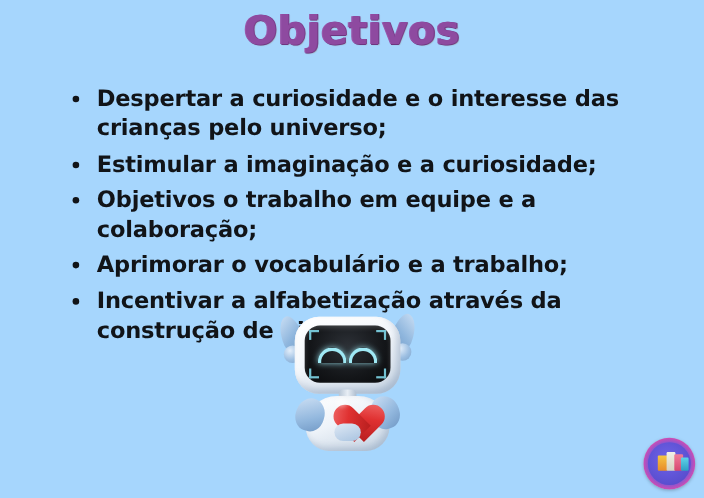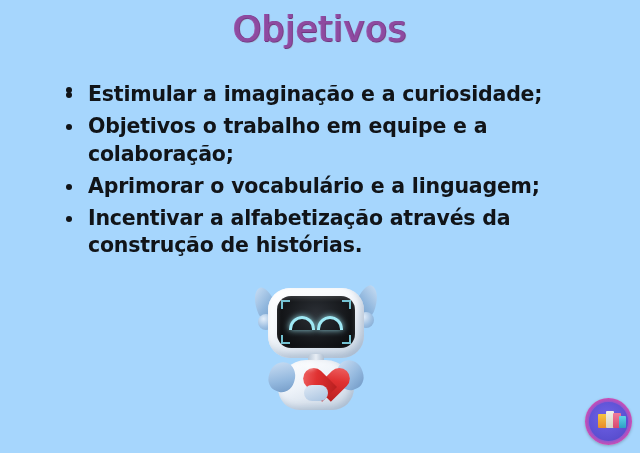--- a/index.html
+++ b/index.html
@@ -30,7 +30,7 @@
     text-align: center;
     font-family: "DejaVu Sans", sans-serif;
     font-size: 36px;
-    font-weight: normal;
+    font-weight: bold;
     letter-spacing: 0.5px;
     color: #8e4aa0;
     text-shadow:

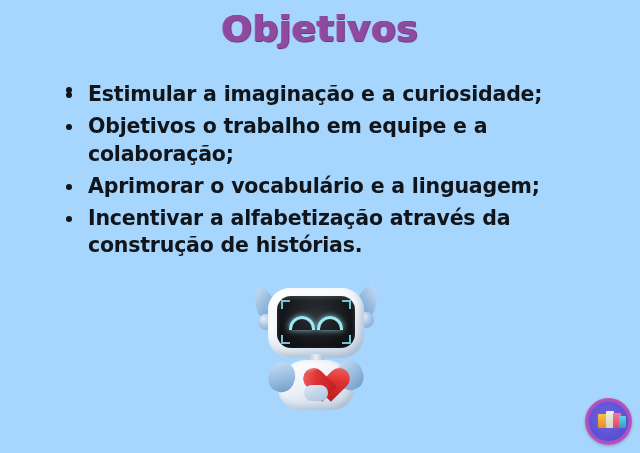--- a/index.html
+++ b/index.html
@@ -289,6 +289,7 @@
   <ul id="objectives-list">
     <li class="bullet-item">
       <span class="bullet-dot"></span>
+      <span>Despertar a curiosidade e o interesse das crianças pelo universo;</span>
     </li>
     <li class="bullet-item">
       <span class="bullet-dot"></span>

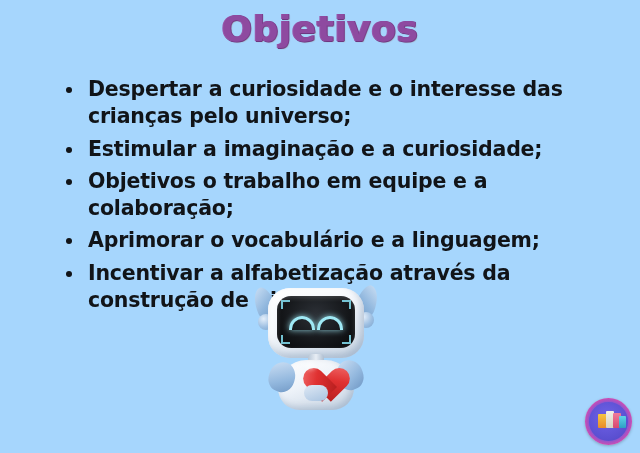--- a/index.html
+++ b/index.html
@@ -301,7 +301,7 @@
     </li>
     <li class="bullet-item">
       <span class="bullet-dot"></span>
-      <span>Aprimorar o vocabulário e a linguagem;</span>
+      <span>Aprimorar o vocabulário e a trabalho;</span>
     </li>
     <li class="bullet-item">
       <span class="bullet-dot"></span>

